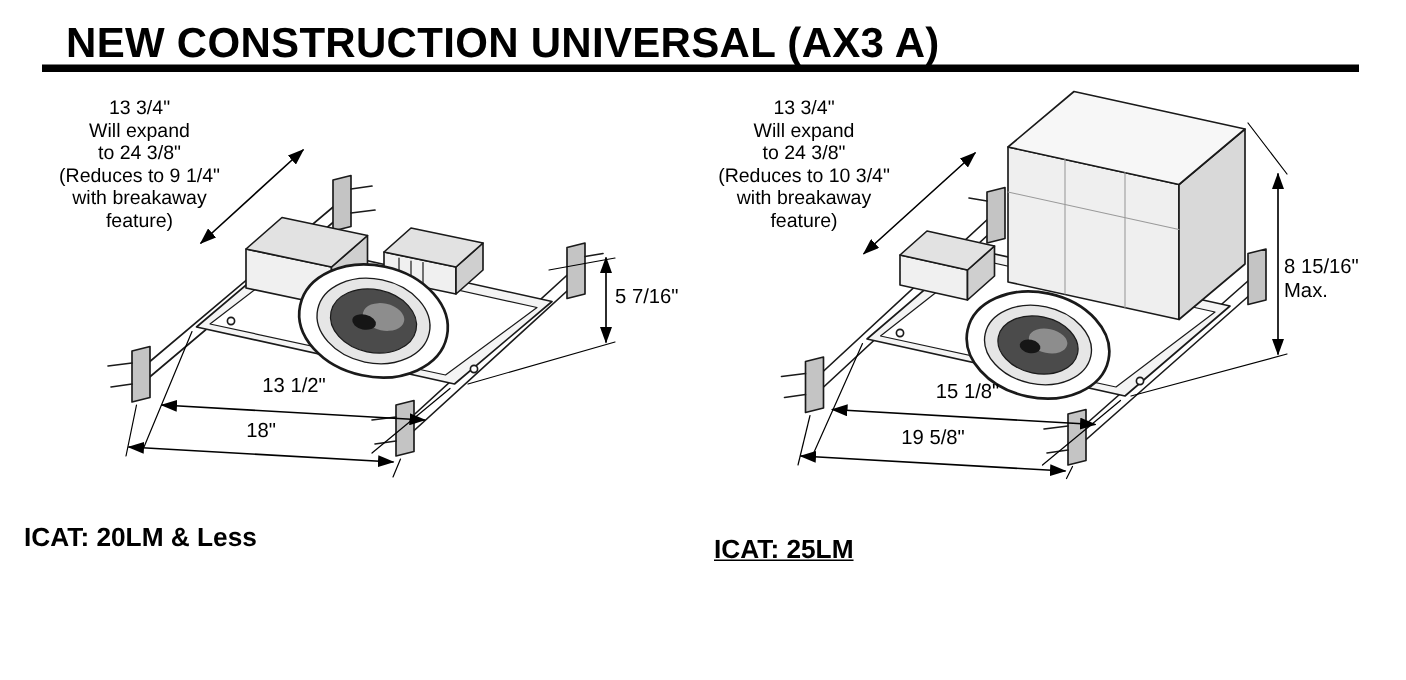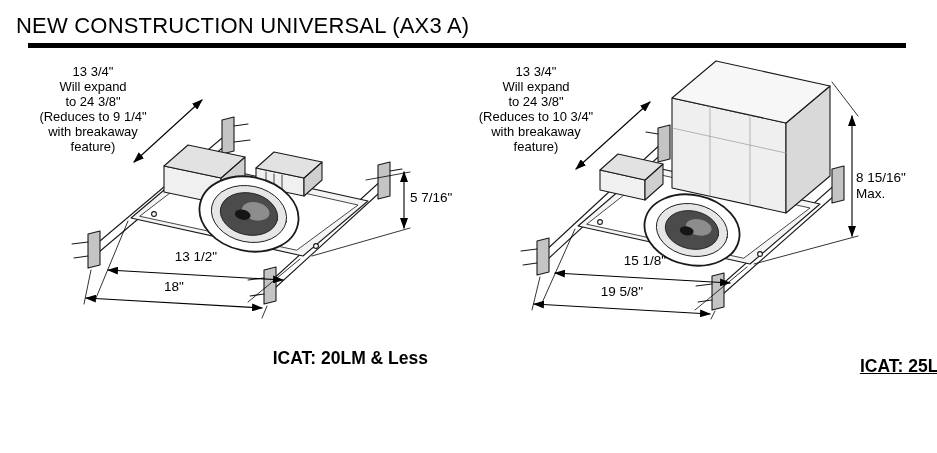--- a/index.html
+++ b/index.html
@@ -7,7 +7,7 @@
   body { font-family:"Liberation Sans", sans-serif; color:#000; }
   .page { position:relative; width:937px; height:453px; background:#fff; overflow:hidden; }
 
-  .title { position:absolute; left:16px; top:13px; font-size:22px; font-weight:normal; letter-spacing:.2px; white-space:nowrap; }
+  .title { position:absolute; left:44px; top:13px; font-size:28px; font-weight:bold; letter-spacing:.2px; white-space:nowrap; }
   .rule  { position:absolute; left:28px; top:43px; width:878px; height:5px; background:#000; }
 
   .figure { position:absolute; top:58px; }

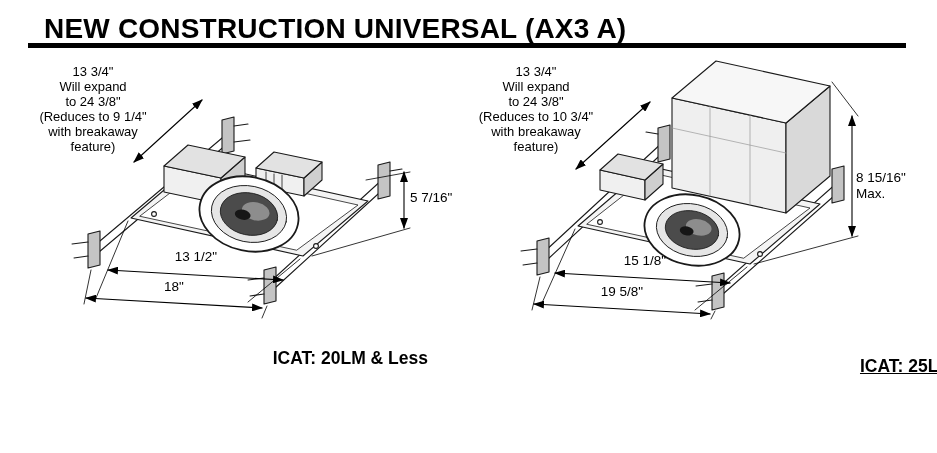--- a/index.html
+++ b/index.html
@@ -30,7 +30,7 @@
   .rf-w1 { left:135px; top:195px; width:100px; }
   .rf-w2 { left:112px; top:226px; width:100px; }
 
-  .caption { position:absolute; text-align:right; font-weight:bold; font-size:17.5px; line-height:25px; white-space:nowrap; }
+  .caption { position:absolute; text-align:left; font-weight:bold; font-size:17.5px; line-height:25px; white-space:nowrap; }
   .caption-left  { left:0; top:288px; width:412px; }
   .caption-right { left:16px; top:296px; width:477px;text-decoration:underline; }
 </style>

